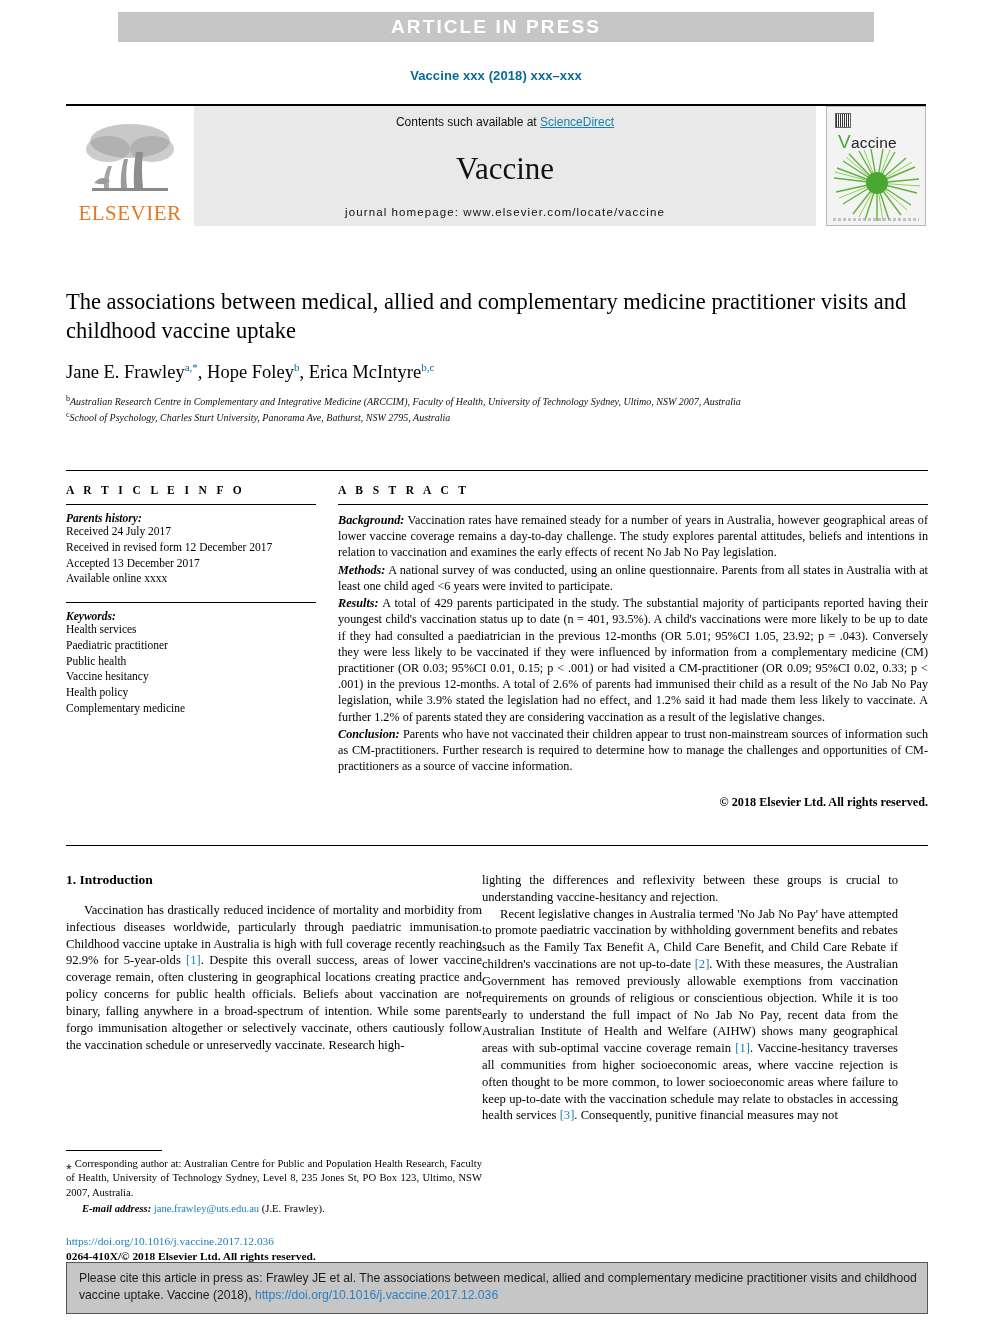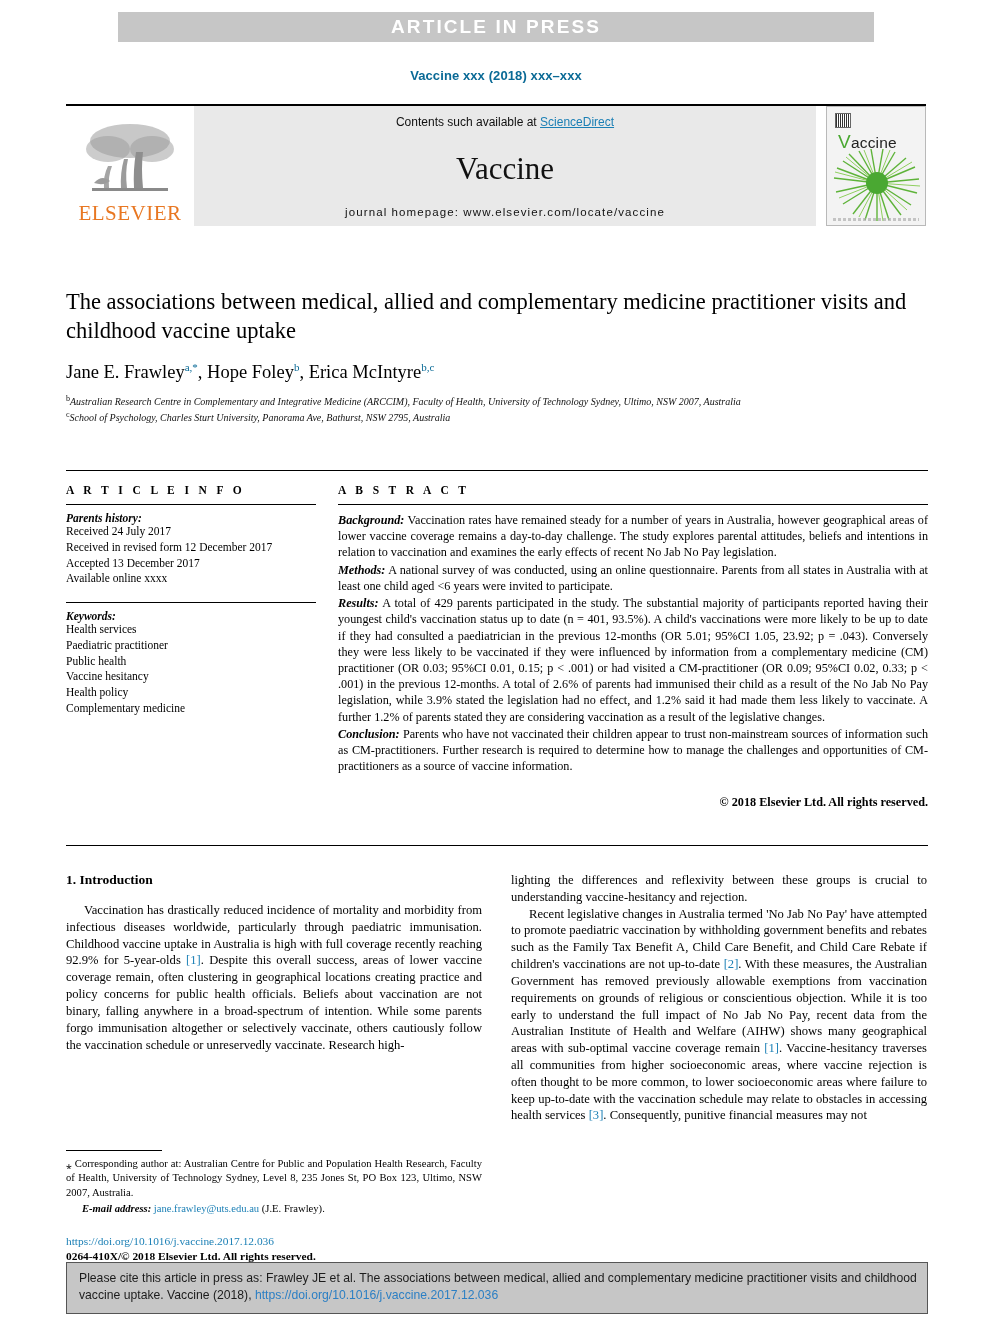--- a/index.html
+++ b/index.html
@@ -233,7 +233,6 @@
     left: 66px; top: 872px;
     width: 862px;
     display: flex;
-    gap: 29px;
   }
   .bcol { width: 416px; flex: 0 0 416px; position: relative; }
   .h2 {

